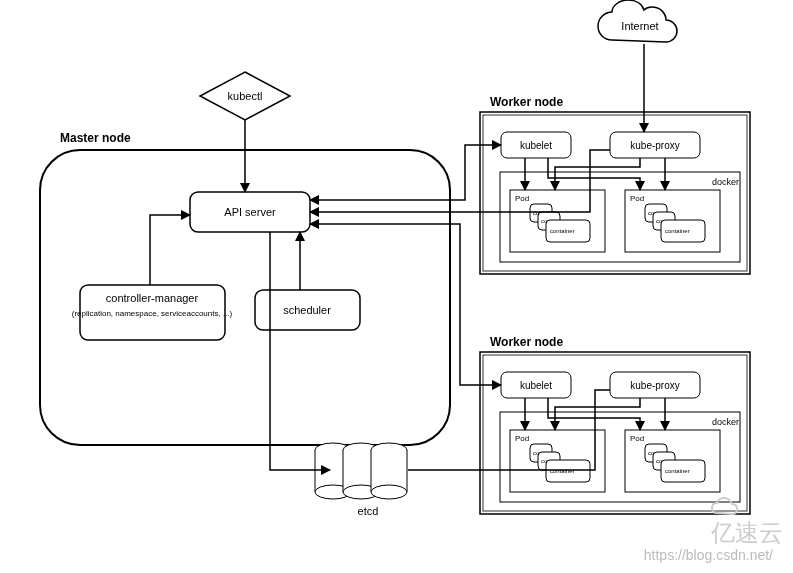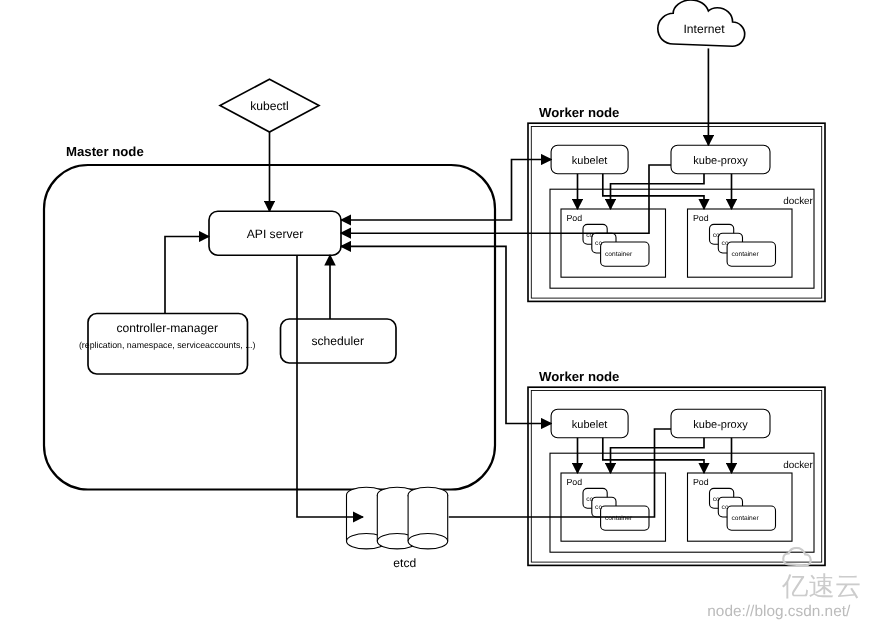--- a/index.html
+++ b/index.html
@@ -168,7 +168,7 @@
   </g>
 </svg>
 
-<div class="watermark">node://blog.csdn.net/</div>
+<div class="watermark">https://blog.csdn.net/</div>
 <div class="logo">
   <svg width="30" height="20" viewBox="0 0 30 20" style="vertical-align:middle">
     <path d="M6 16 c-3 0 -5 -2 -5 -5 c0 -3 2 -5 5 -5 c1 -3 4 -5 7 -5 c4 0 7 3 8 6 c3 0 5 2 5 5 c0 3 -2 5 -5 5 z" fill="none" stroke="#ccc" stroke-width="2"></path>

